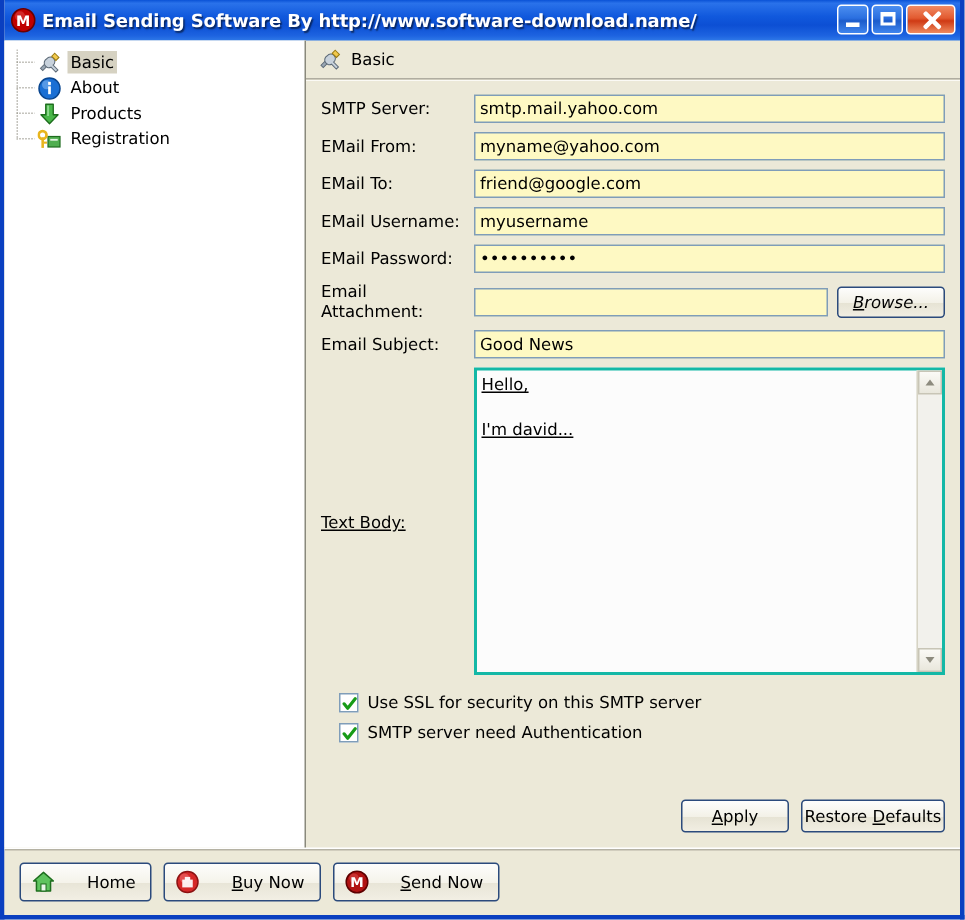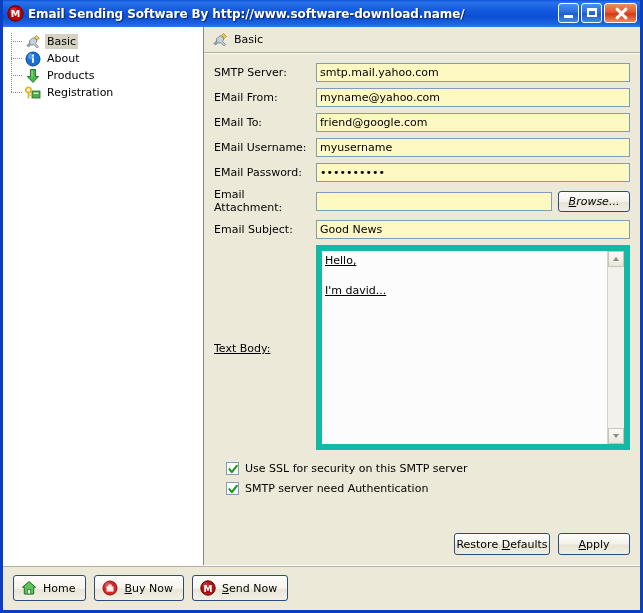--- a/index.html
+++ b/index.html
@@ -132,7 +132,7 @@
   .row.body-row .lbl { padding-top: 2px; }
   .ta-wrap {
     flex: 1; height: 205px; box-sizing: border-box;
-    border: 6px solid #14b8a6; background: #fcfcfc;
+    border: 2px solid #14b8a6; background: #fcfcfc;
     display: flex; min-width: 0;
   }
   .ta {

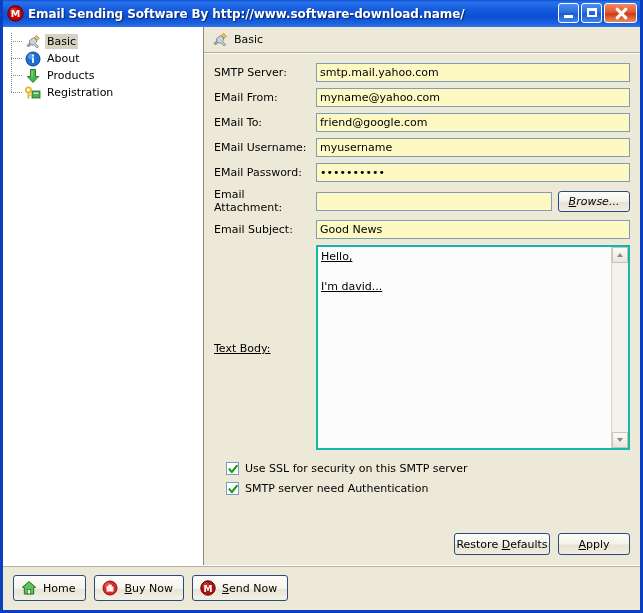--- a/index.html
+++ b/index.html
@@ -356,11 +356,11 @@
       </div>
 
       <div class="pane-actions">
+        <button class="btn btn-apply default">
+          <u>A</u><span>pply</span>
+        </button>
         <button class="btn btn-restore default">
           <span>Restore </span><u>D</u><span>efaults</span>
-        </button>
-        <button class="btn btn-apply default">
-          <u>A</u><span>pply</span>
         </button>
       </div>
     </div>

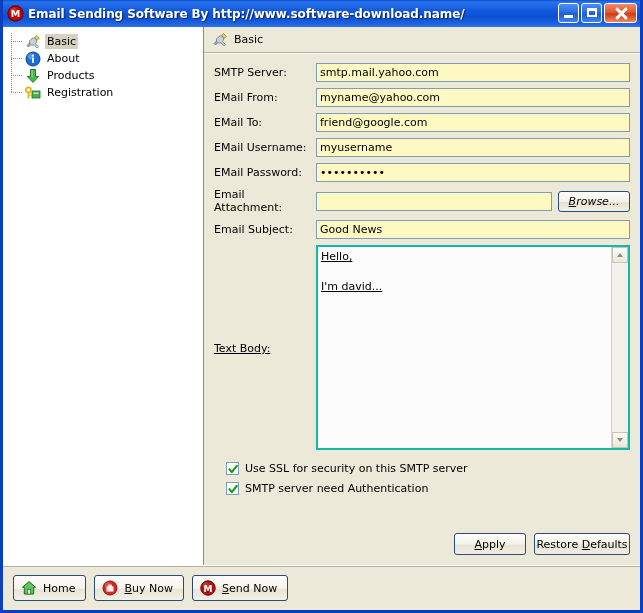--- a/index.html
+++ b/index.html
@@ -184,7 +184,7 @@
   }
   .btn-bot {
     height: 24px; display: flex; align-items: center;
-    padding: 0 10px 0 7px; gap: 6px;
+    padding: 0 10px 0 7px; gap: 21px;
     background: linear-gradient(to bottom,#fdfdfc 0%,#f5f3ea 52%,#e8e5d7 53%,#f2efe4 100%);
     border: 1px solid #2b4a7c; border-radius: 3px;
   }

